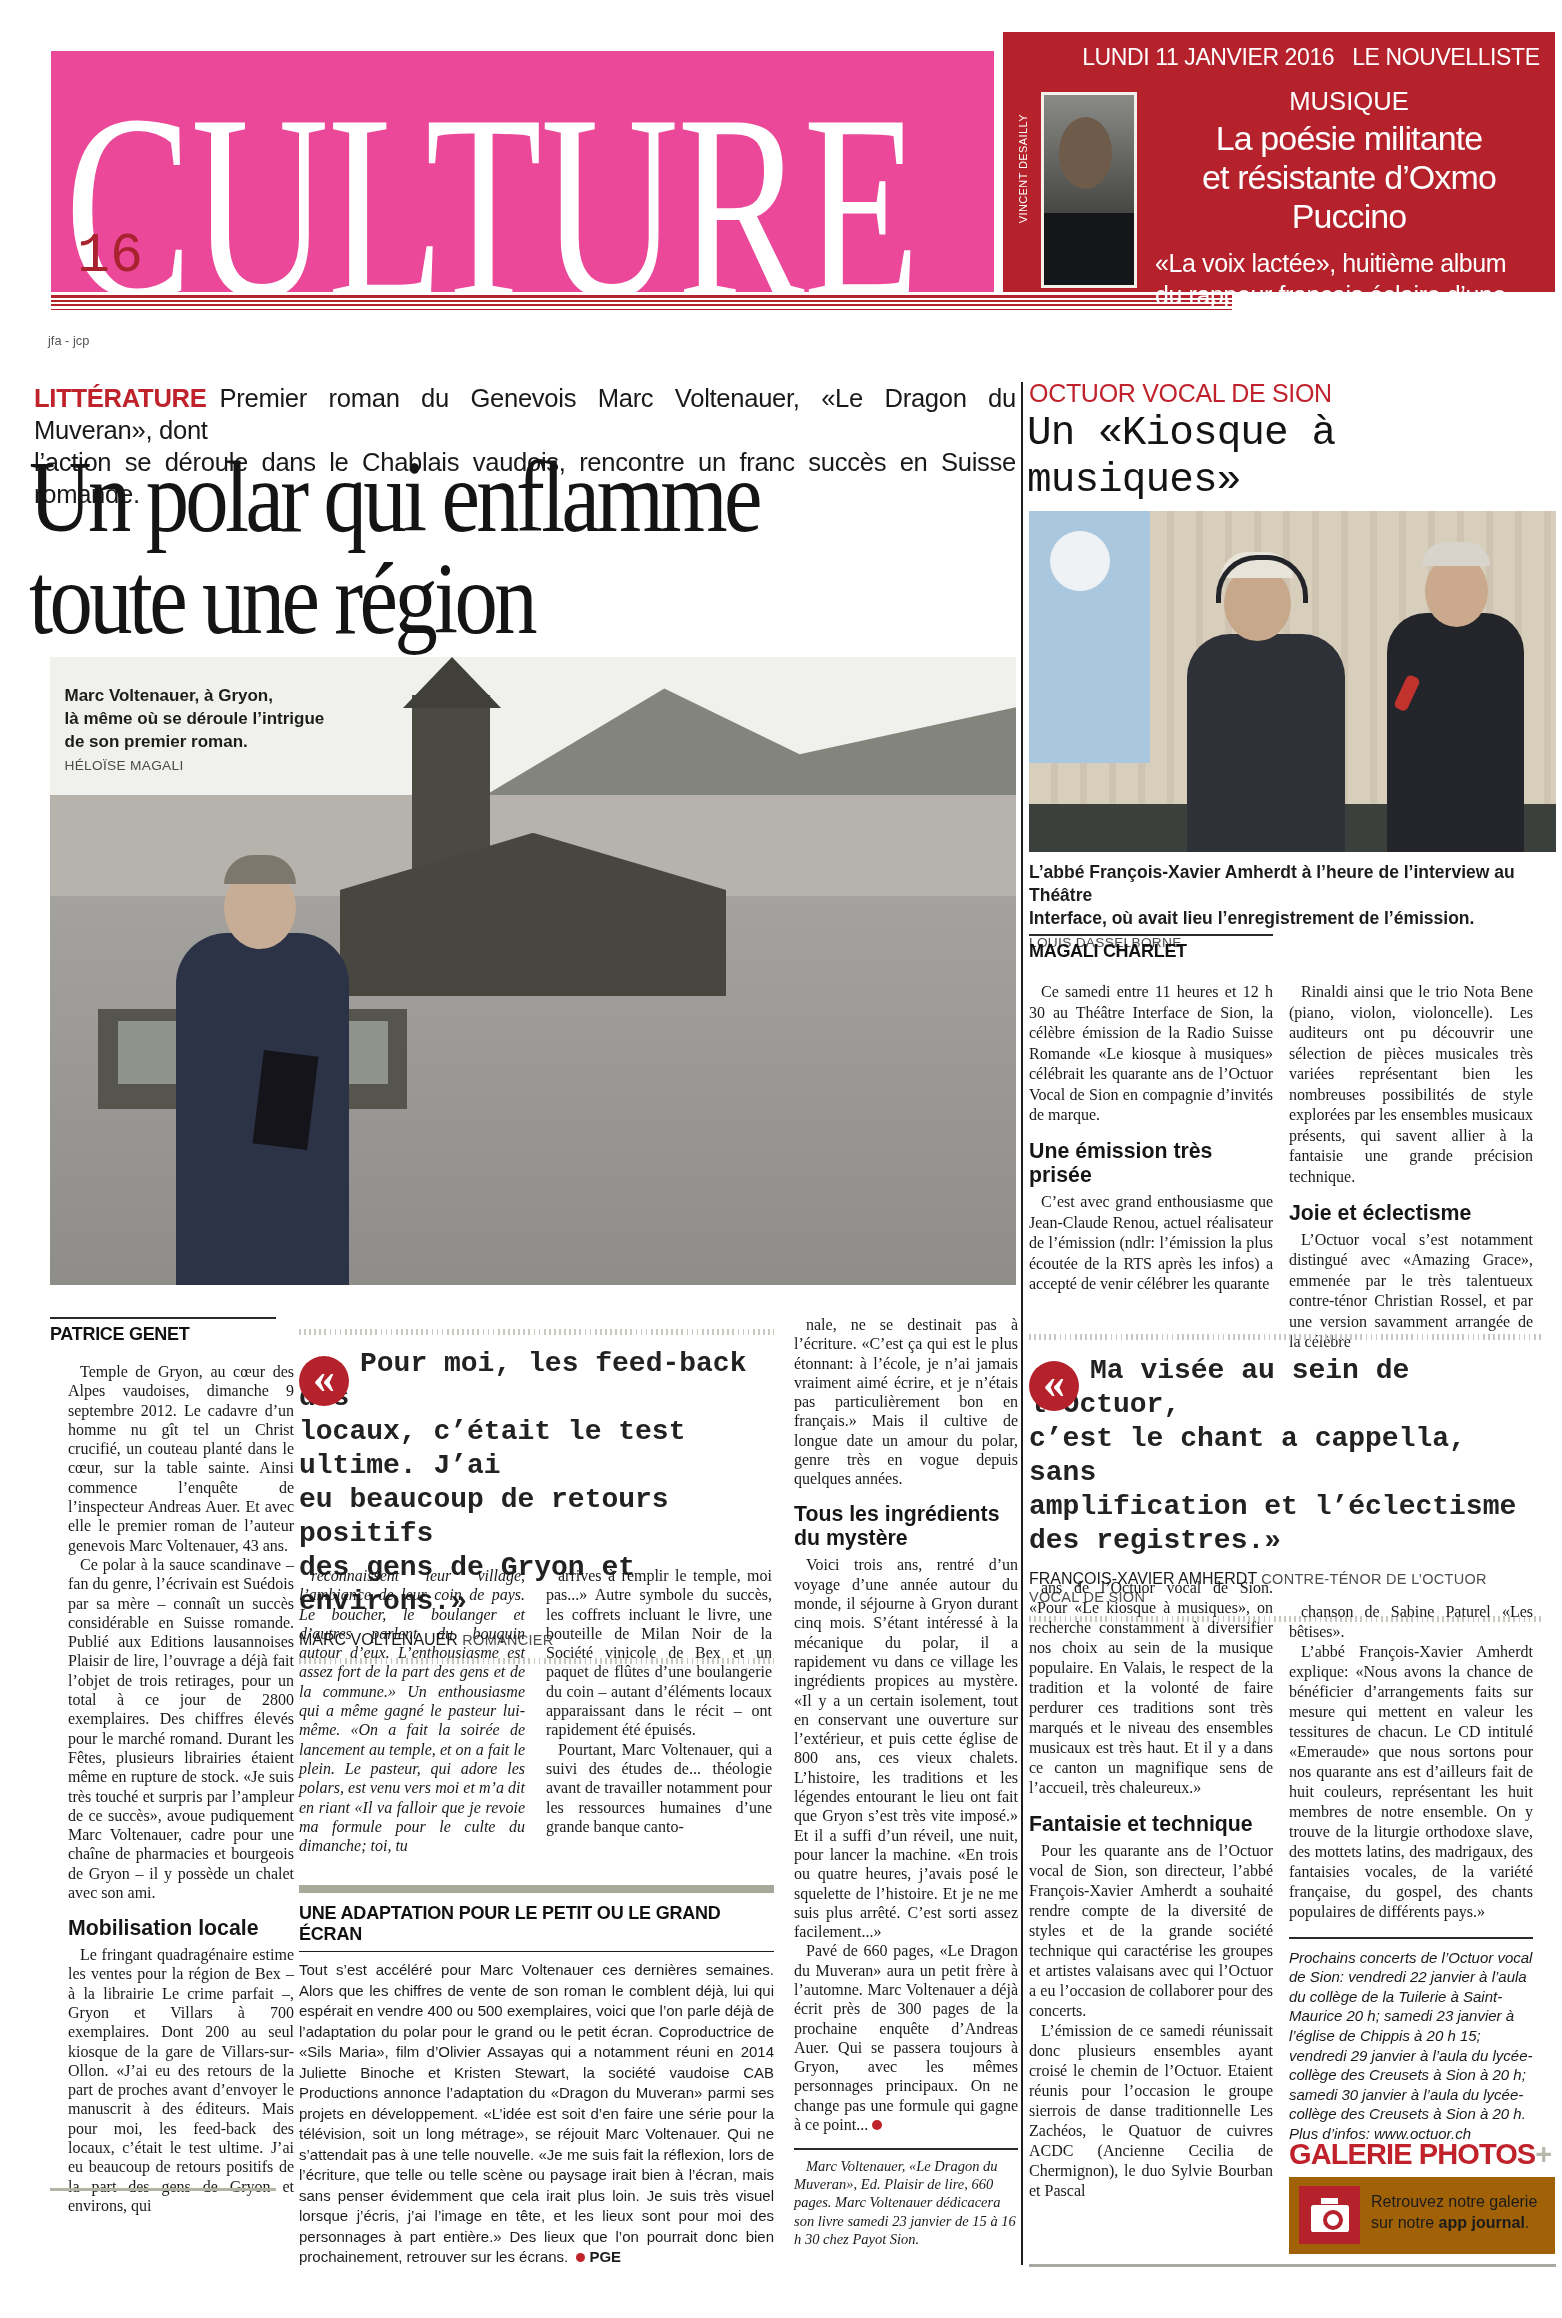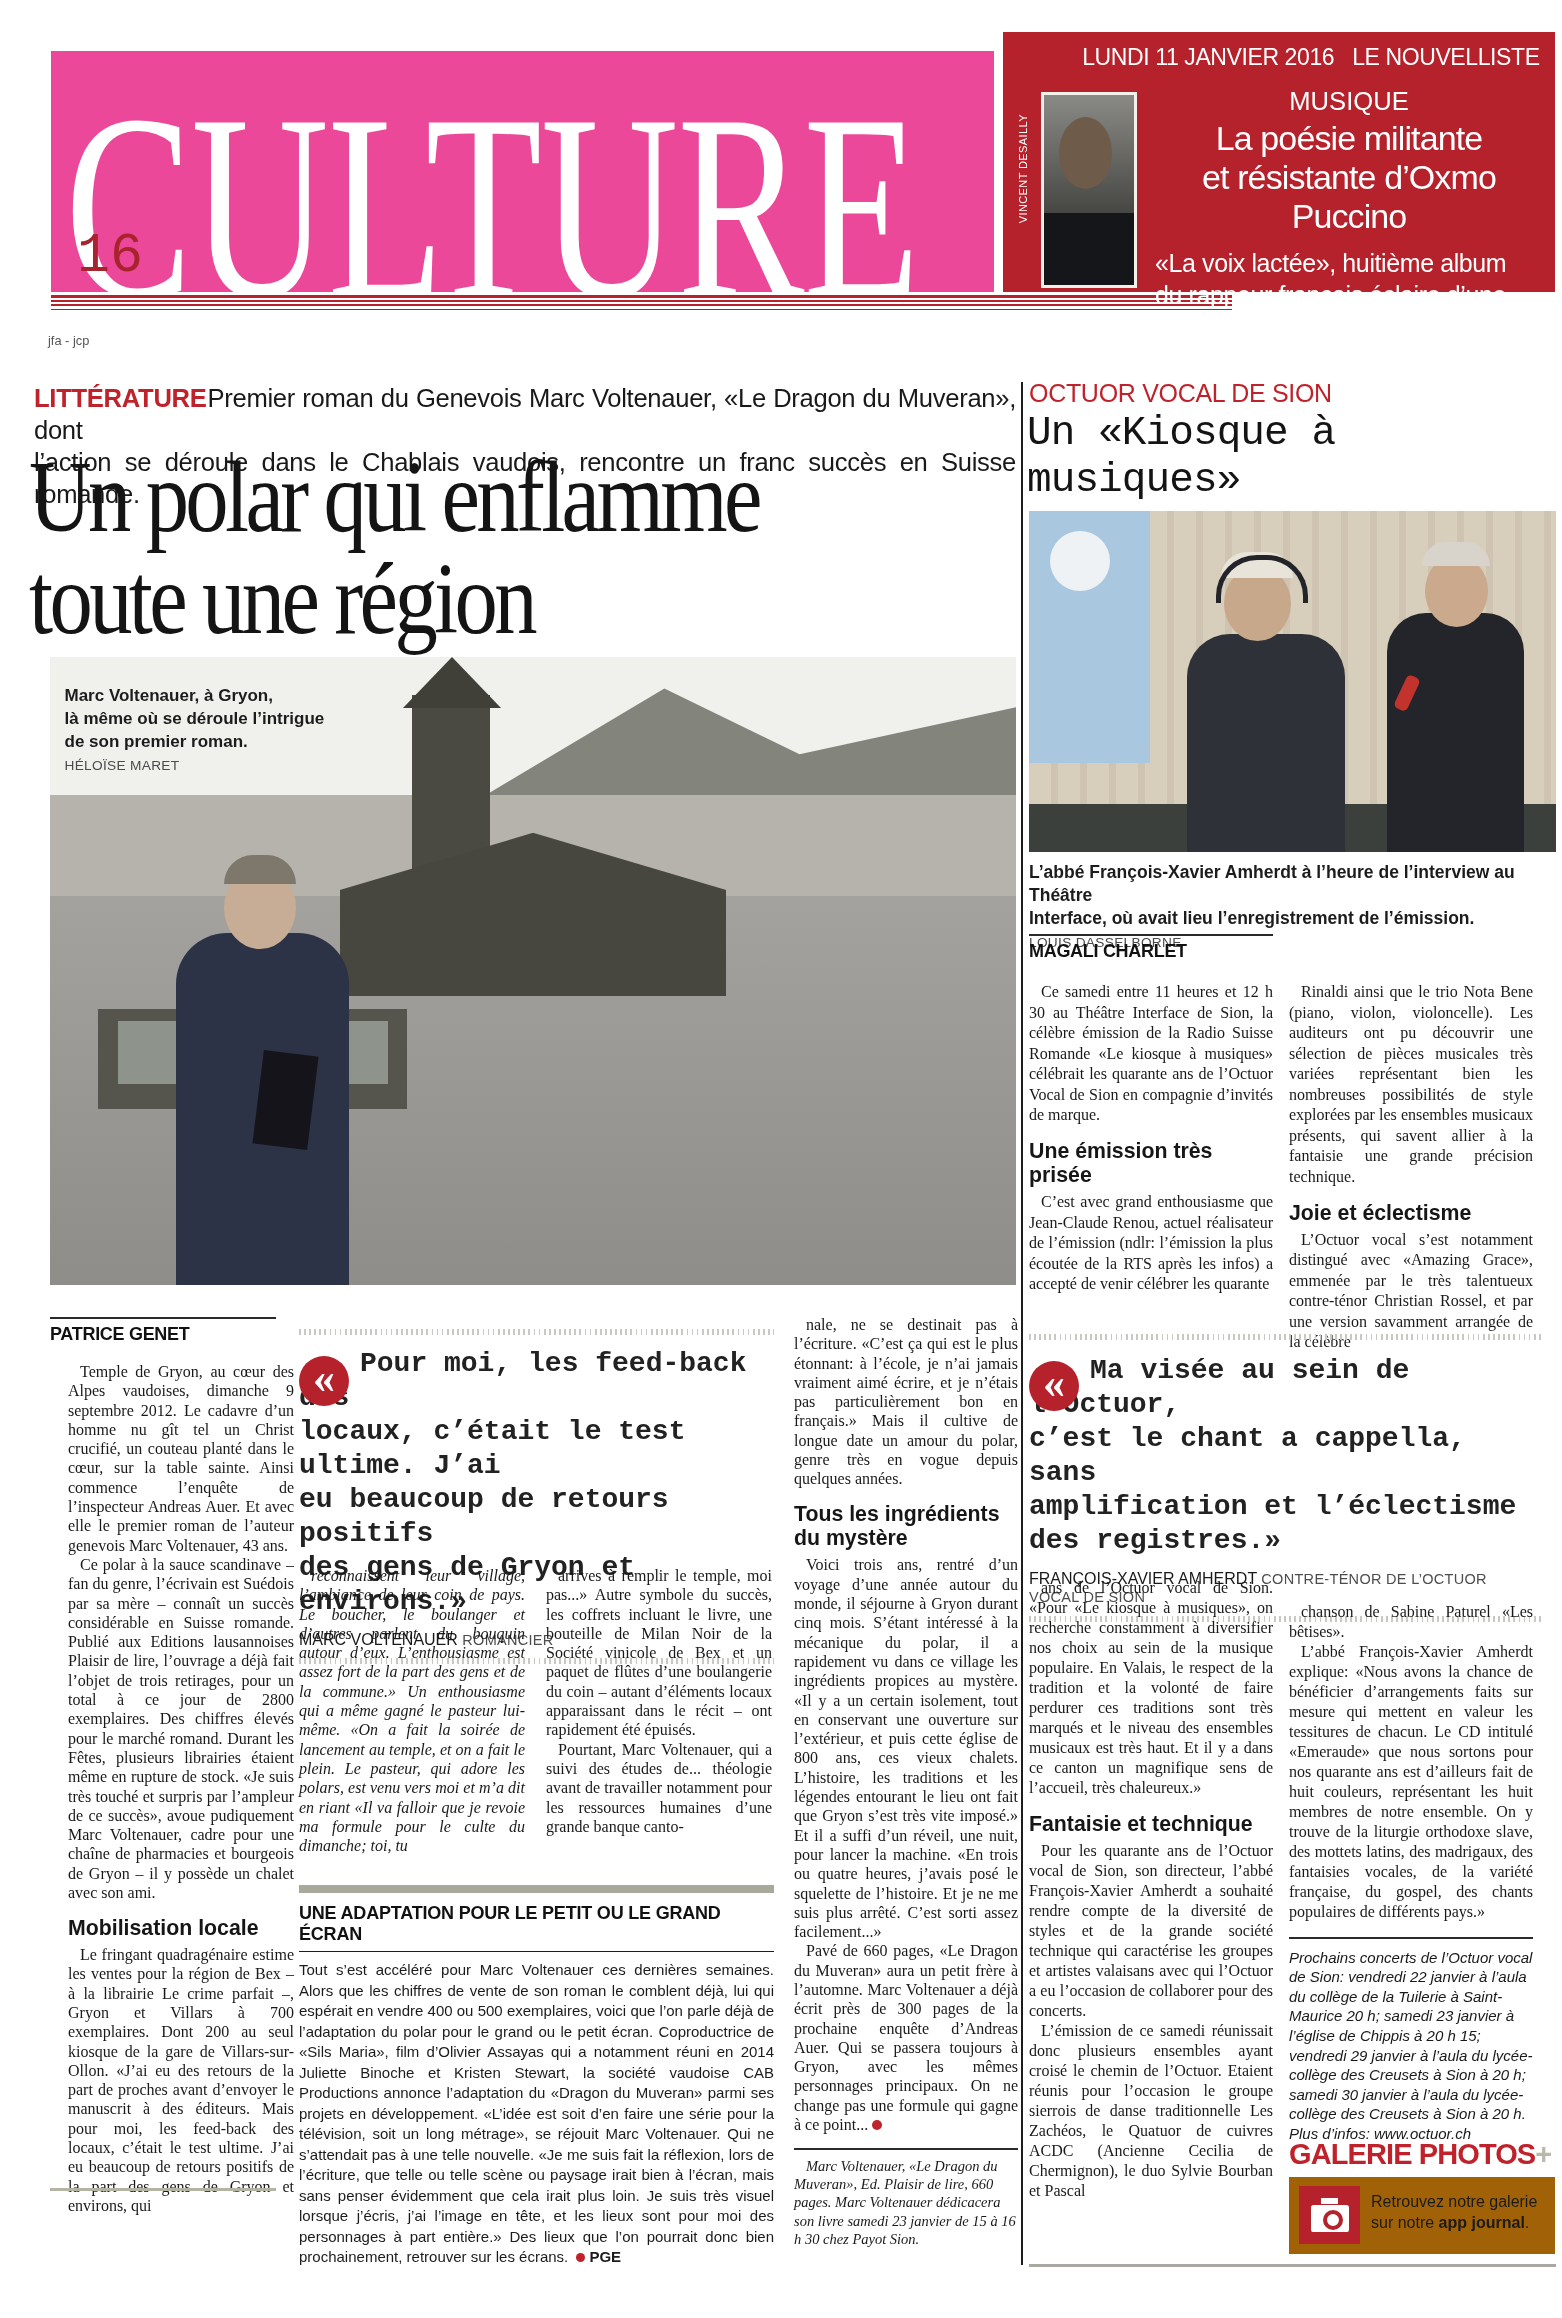--- a/index.html
+++ b/index.html
@@ -112,7 +112,7 @@
     </div>
   </div>
 
-  <p class="abs sans j prel" id="lead-par" style="margin:0;"><b class="red" style="margin-right:1px;">LITTÉRATURE</b><span>Premier roman du Genevois Marc Voltenauer, «Le Dragon du Muveran», dont
+  <p class="abs sans j prel" id="lead-par" style="margin:0;"><b class="red" style="margin-right:13px;">LITTÉRATURE</b><span>Premier roman du Genevois Marc Voltenauer, «Le Dragon du Muveran», dont
 l’action se déroule dans le Chablais vaudois, rencontre un franc succès en Suisse romande.</span></p>
   <div class="abs headline-line" style="top:446px;">Un polar qui enflamme</div>
   <div class="abs headline-line" style="top:548px;">toute une région</div>

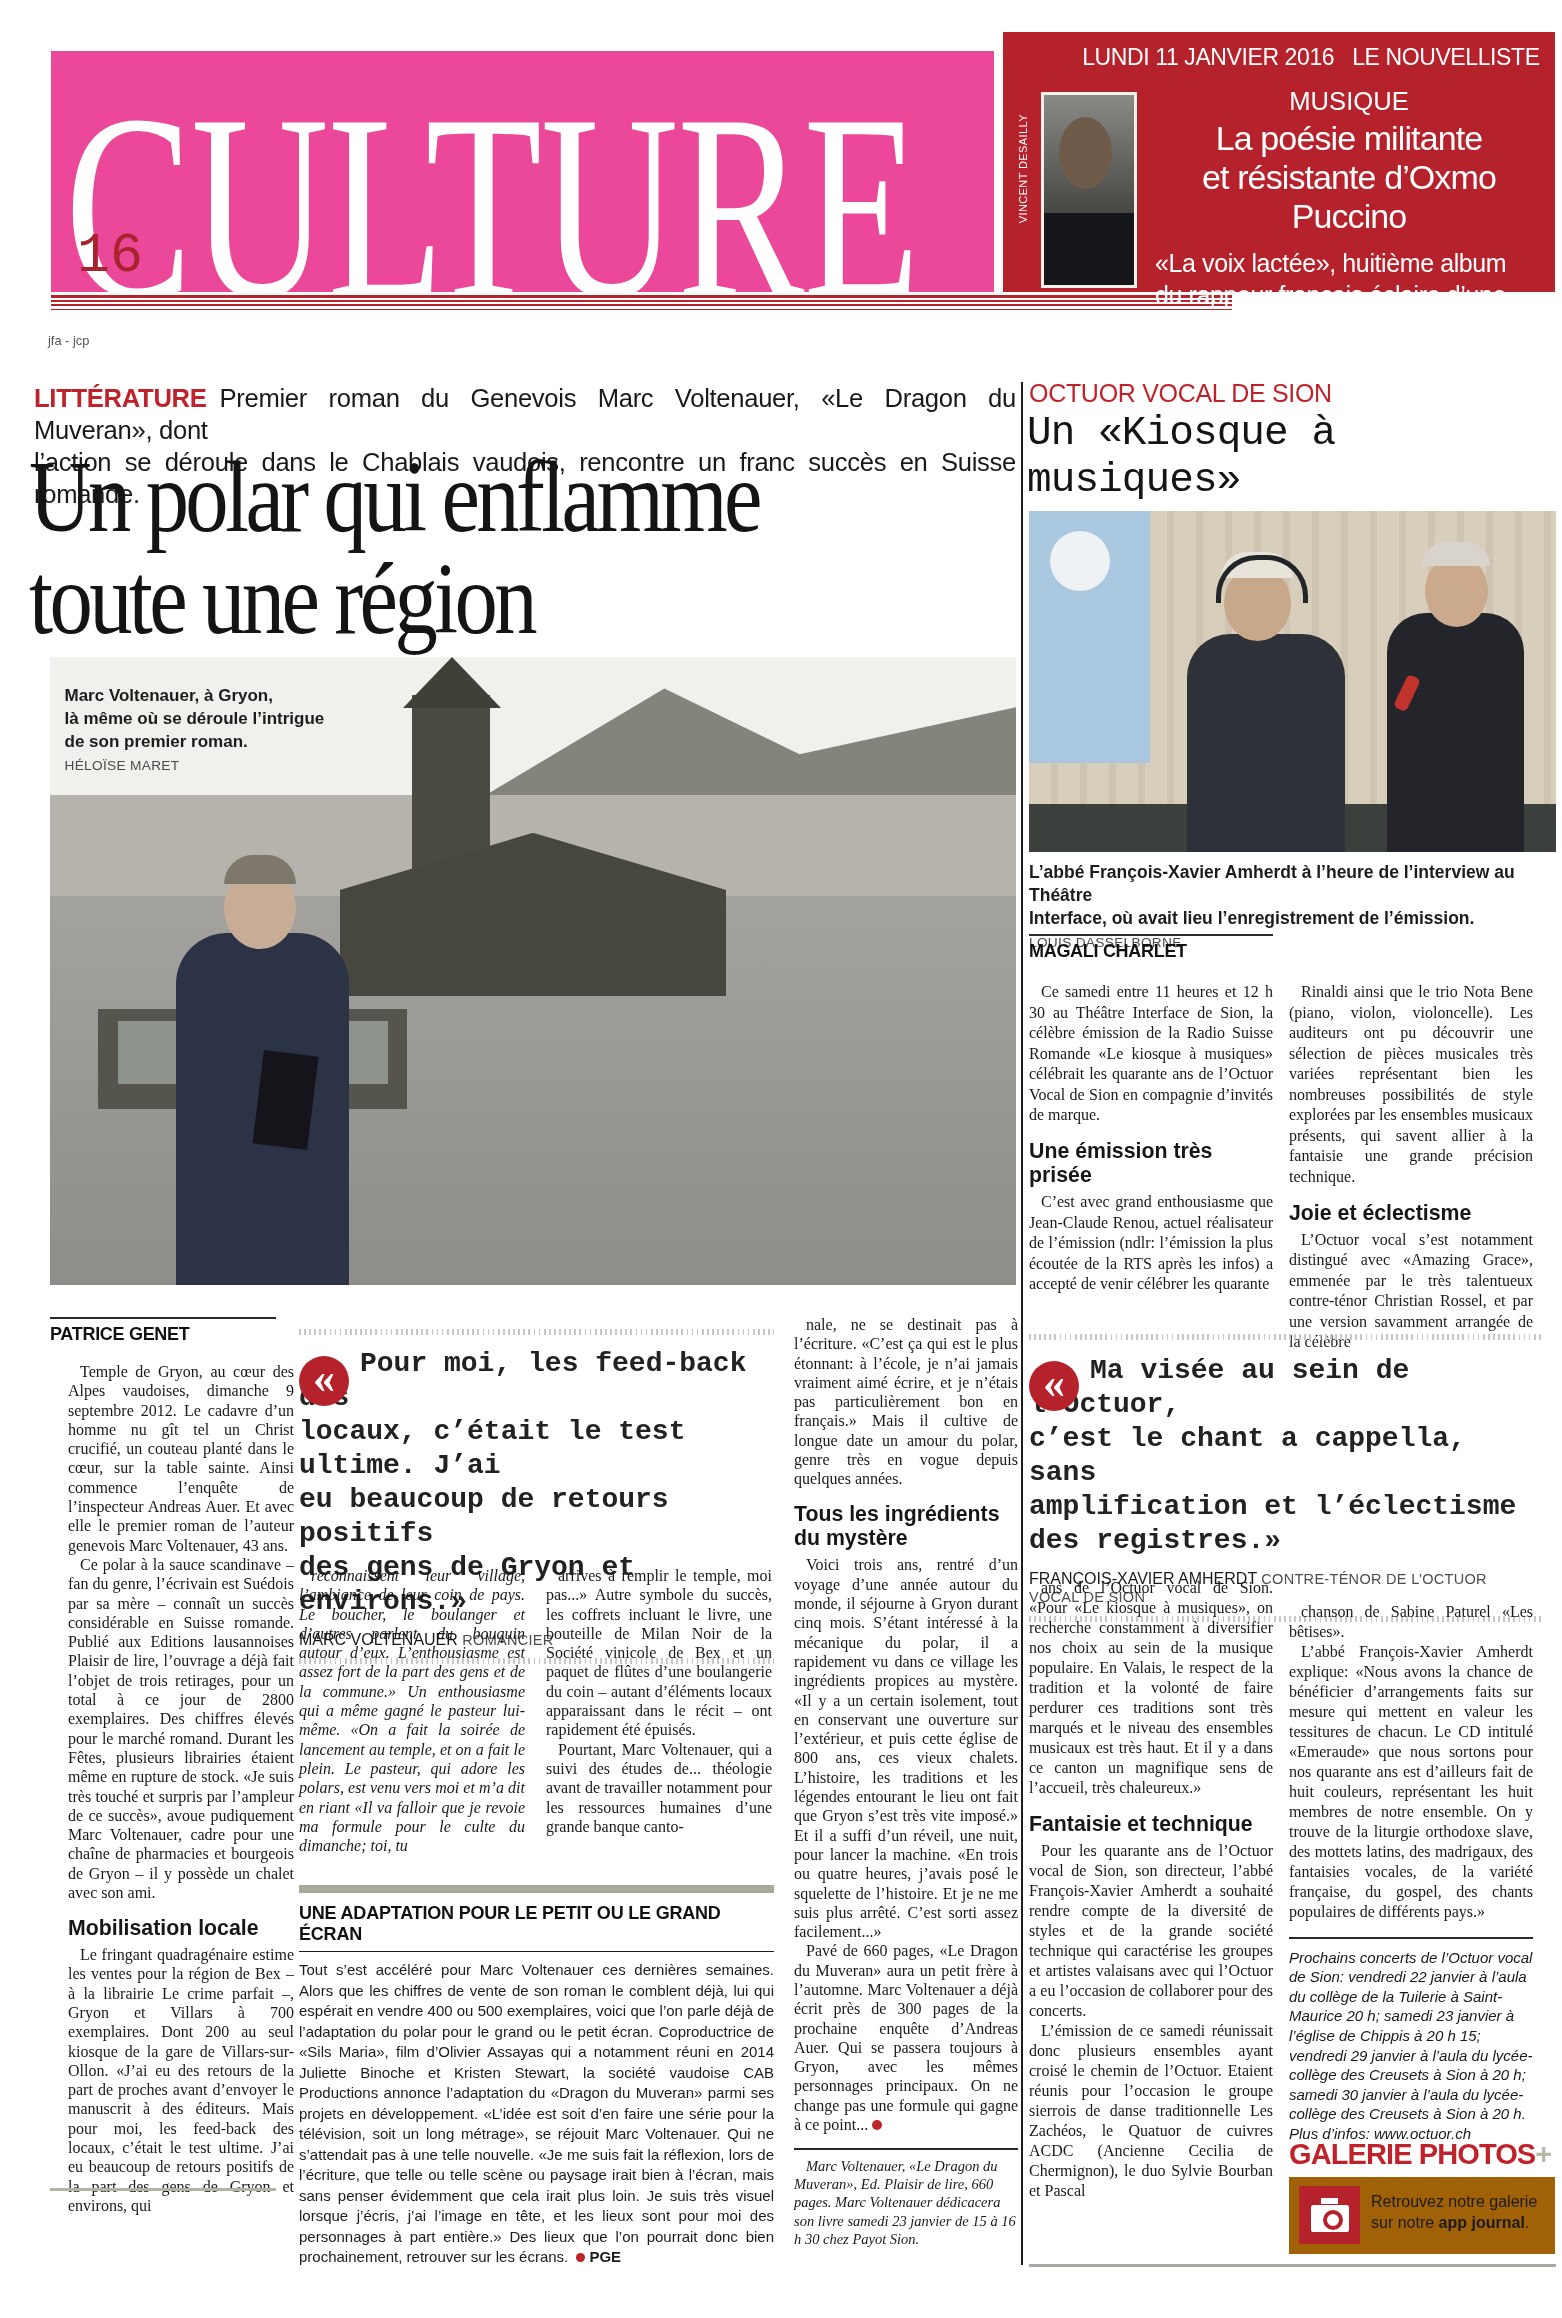--- a/index.html
+++ b/index.html
@@ -134,7 +134,7 @@
     <div class="scene capt prel" style="left:14.5px;top:27px;"><span>Marc Voltenauer, à Gryon,
 là même où se déroule l’intrigue
 de son premier roman.</span>
-      <span class="credit">HÉLOÏSE MARET</span></div>
+      <span class="credit">HÉLOÏSE MAGALI</span></div>
   </div>
 
   <div class="abs vdiv" style="left:1021px;top:382px;height:1883px;"></div>

